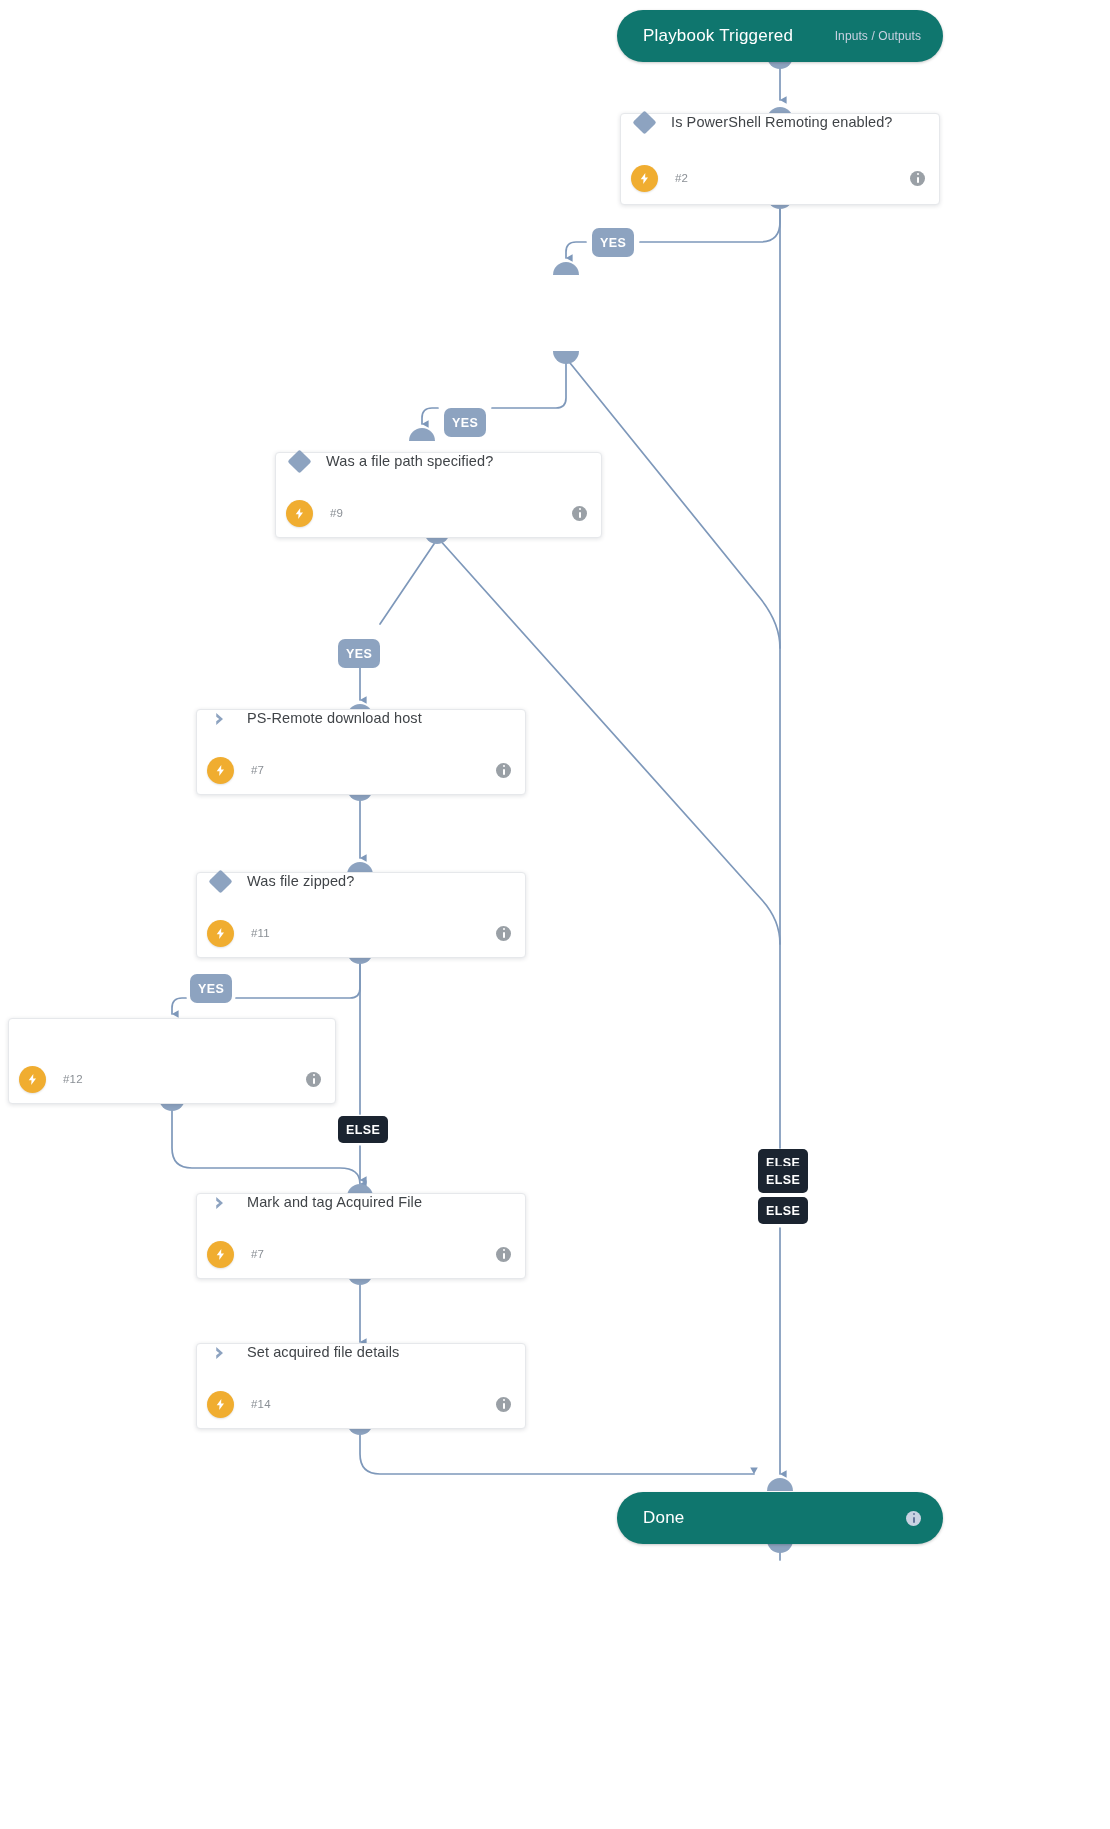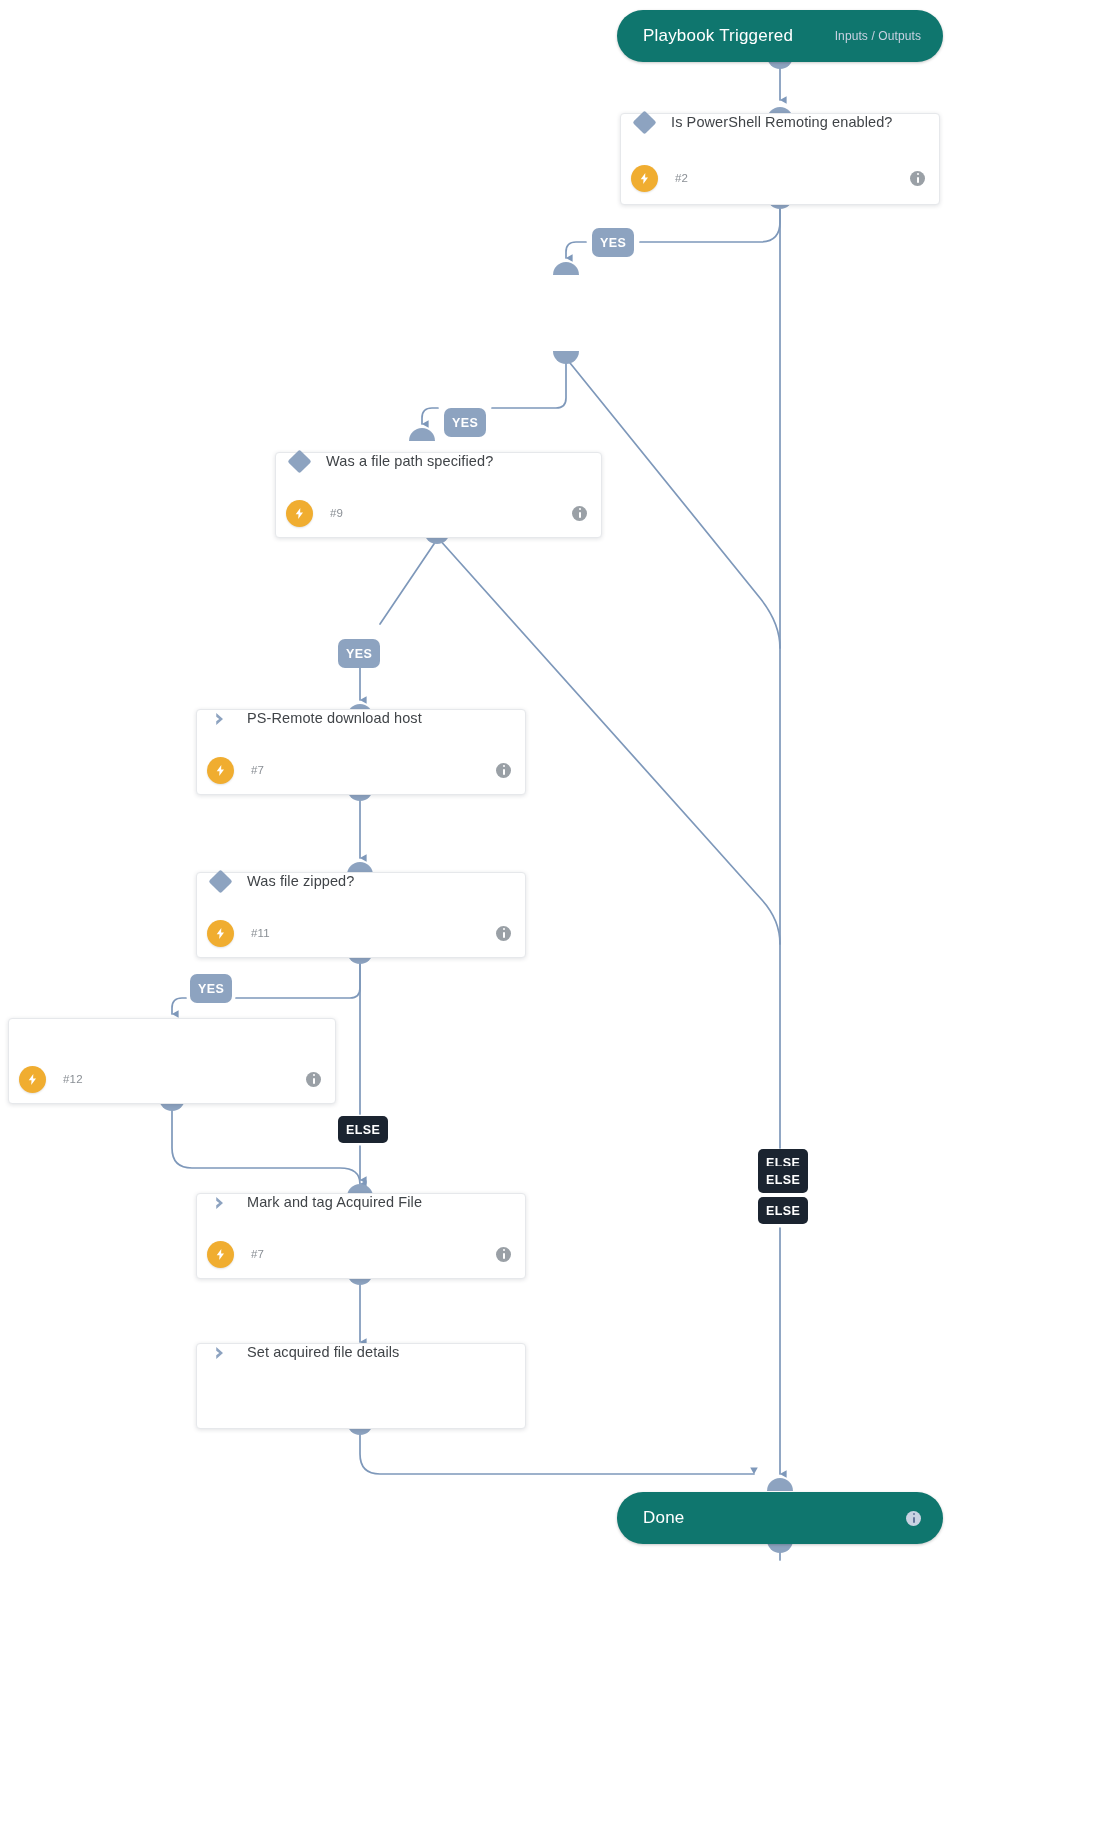--- a/index.html
+++ b/index.html
@@ -289,6 +289,19 @@
       </span>
       <span class="title">Set acquired file details</span>
     </div>
+    <div class="row-bot" style="height:48px;">
+      <span class="bolt-wrap">
+        <span class="bolt">
+            <svg width="13" height="13" viewBox="0 0 24 24">
+              <path d="M13.5 2 5 13.5h5.2L9.6 22 18.5 10h-5.4z" fill="#fff"></path>
+            </svg>
+          </span>
+      </span>
+      <span class="idnum">#14</span>
+      <span class="info">
+          <i class="info-ico"></i>
+        </span>
+    </div>
   </div>
 
   <div class="terminal" style="left:617px;top:1492px;width:326px;height:52px;">

